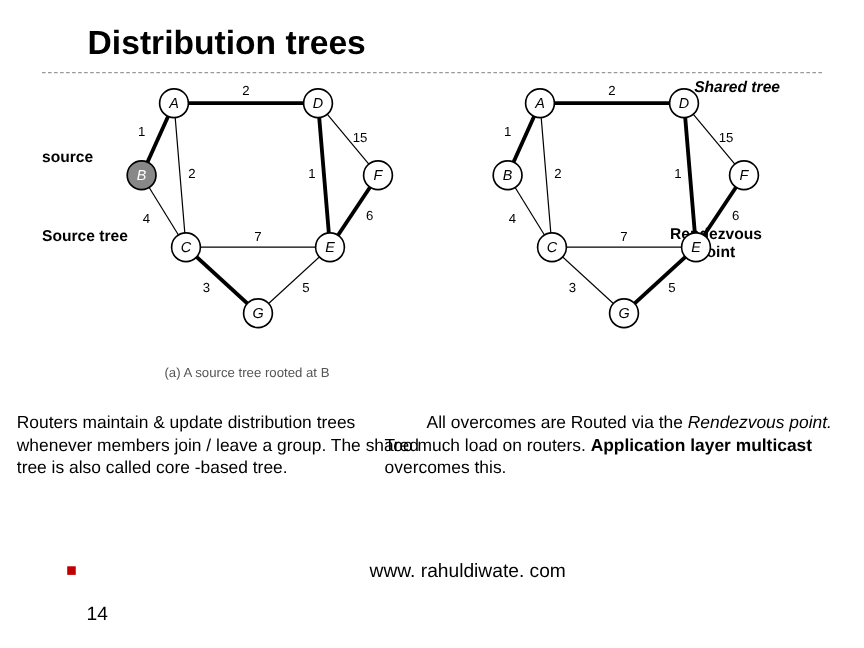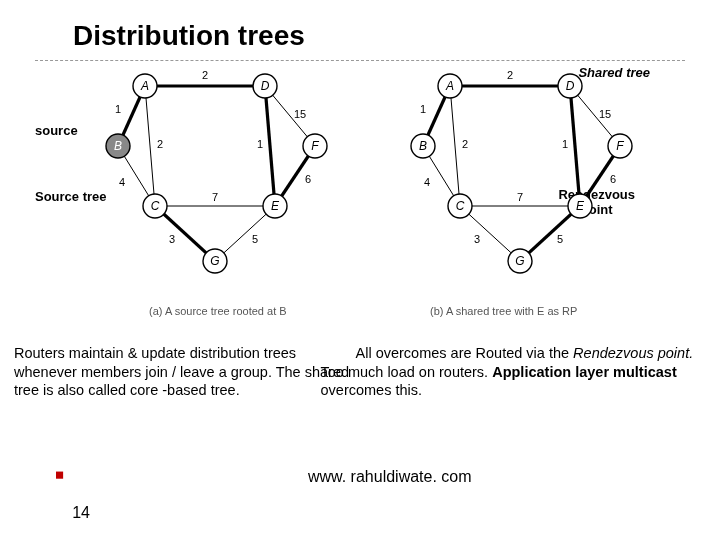--- a/index.html
+++ b/index.html
@@ -45,7 +45,7 @@
     font-size: 11px;
     color: #555;
   }
-  .caption-a { left: 114px; top: 244px; }
+  .caption-a { left: 102px; top: 244px; }
   .caption-b { left: 395px; top: 244px; }
   .paras {
     display: flex;

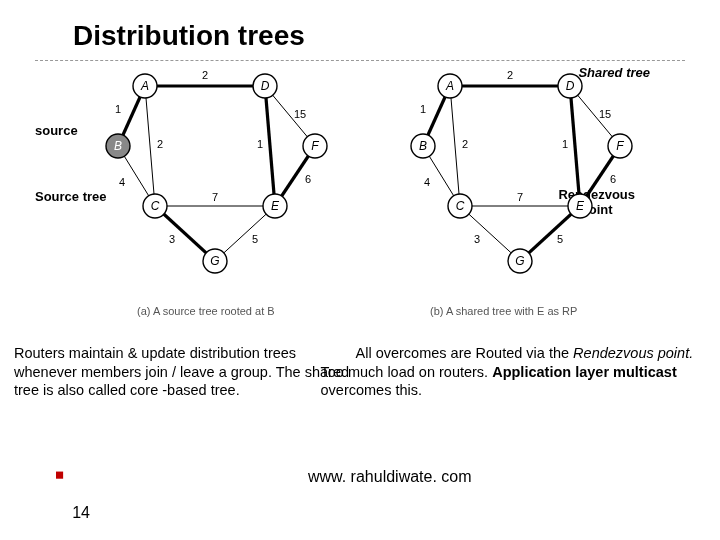--- a/index.html
+++ b/index.html
@@ -164,7 +164,6 @@
     </svg>
 
   <div class="caption caption-a">(a) A source tree rooted at B</div>
-  <div class="caption caption-b">(b) A shared tree with E as RP</div>
 </div>
 
 <div class="paras">

